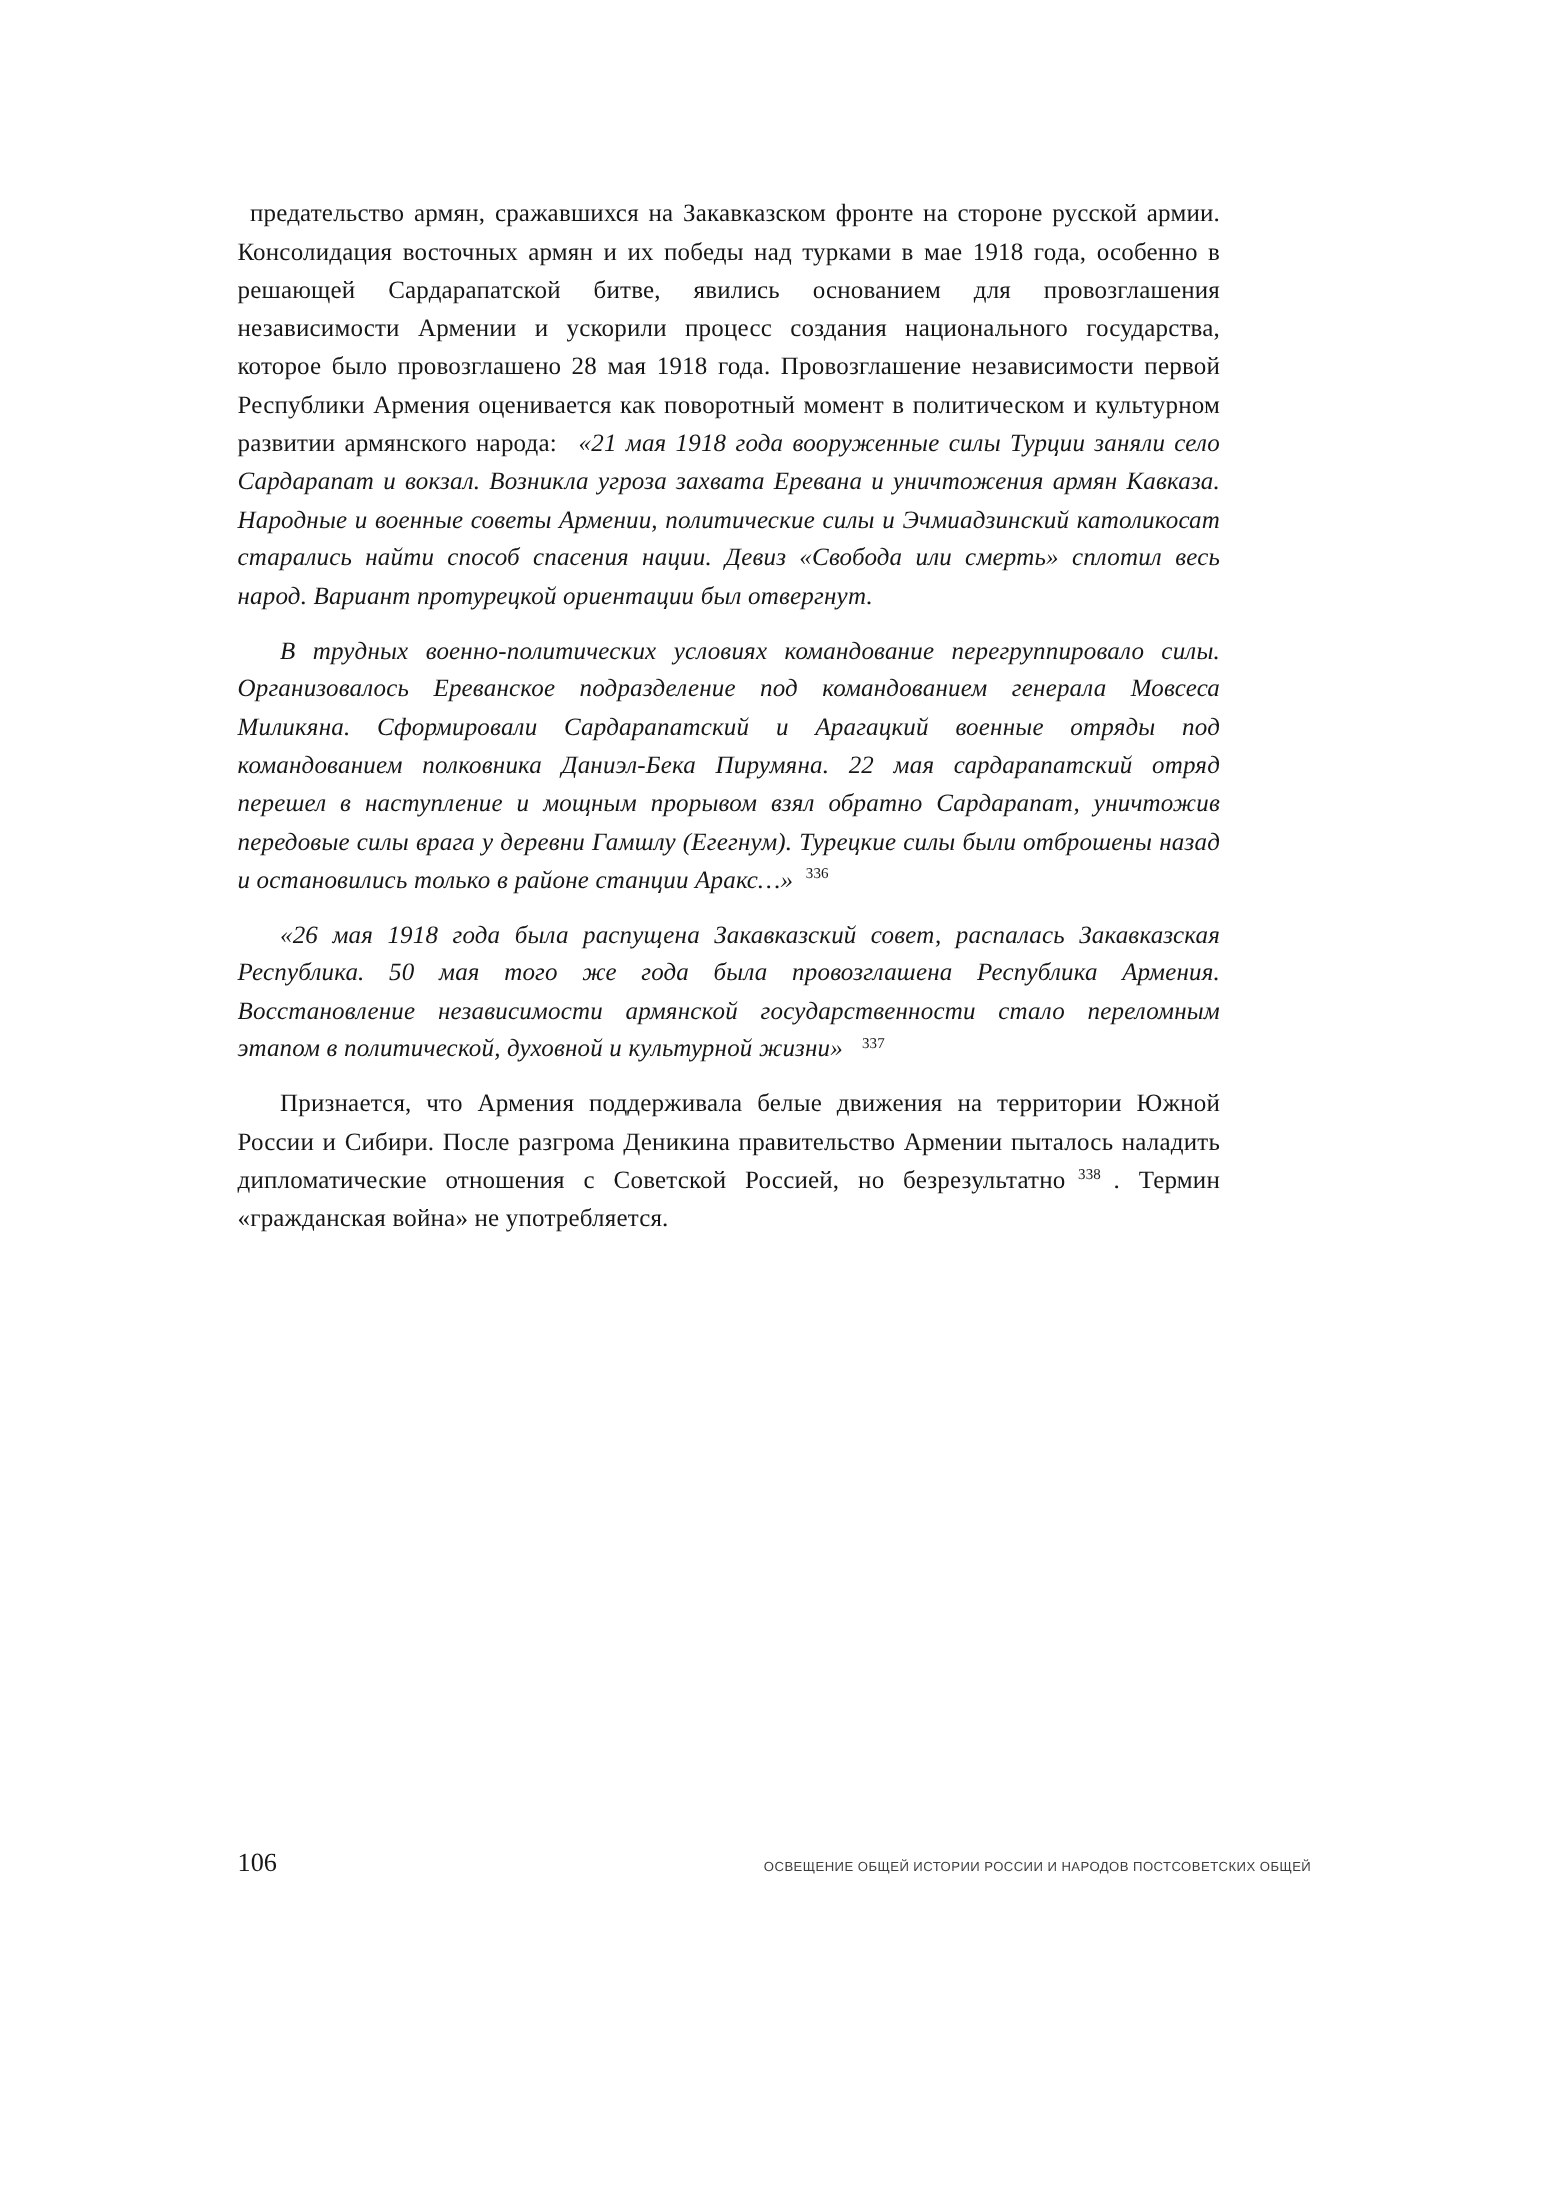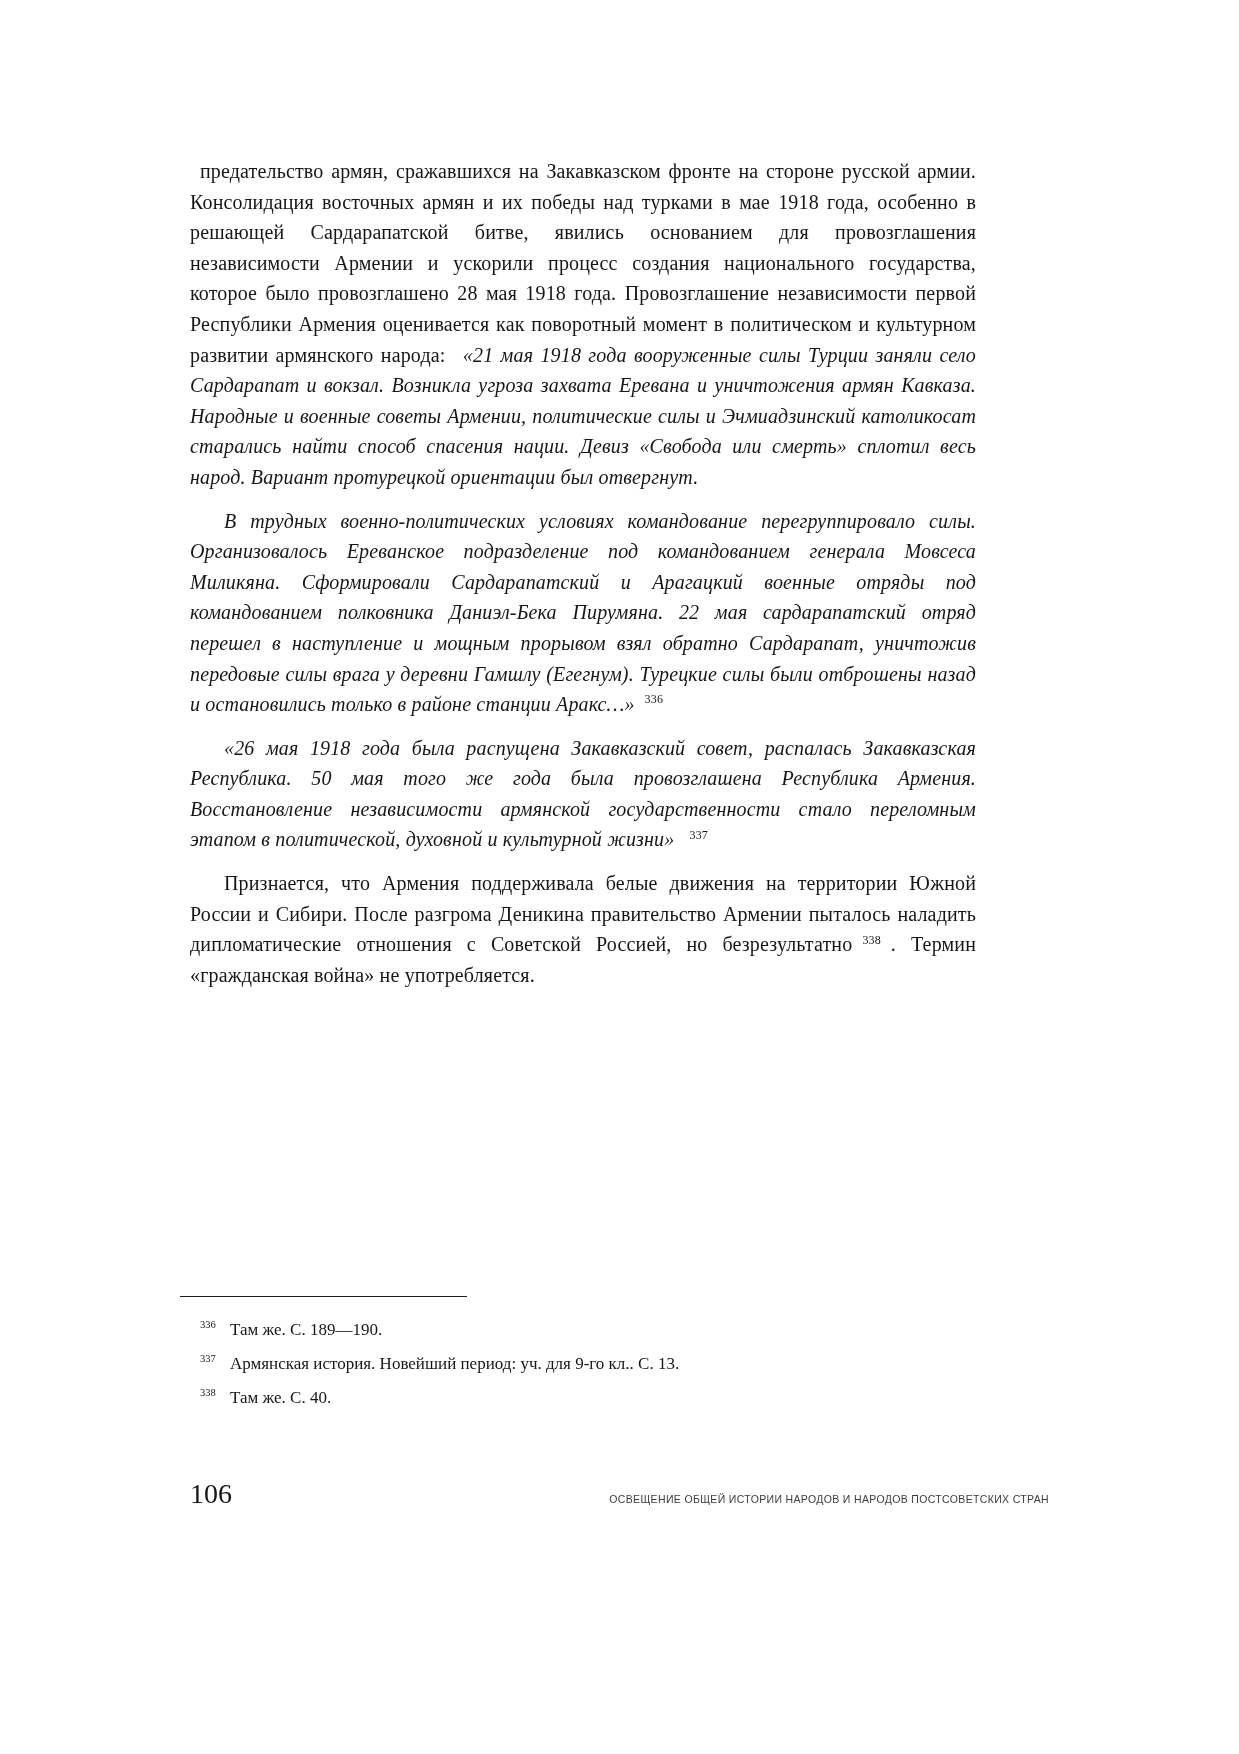--- a/index.html
+++ b/index.html
@@ -96,15 +96,6 @@
 
   </div>
 
-  <div class="footnote-area">
-    <hr class="footnote-rule">
-
-    <div class="footnote"><sup class="ref">336</sup><span> Там же. С. 189—190.</span></div>
-
-    <div class="footnote"><sup class="ref">337</sup><span> Армянская история. Новейший период: уч. для 9-го кл.. С. 13.</span></div>
-
-    <div class="footnote"><sup class="ref">338</sup><span> Там же. С. 40.</span></div>
-  </div>
 
   <div class="footer">
     <span class="page-number">106</span>

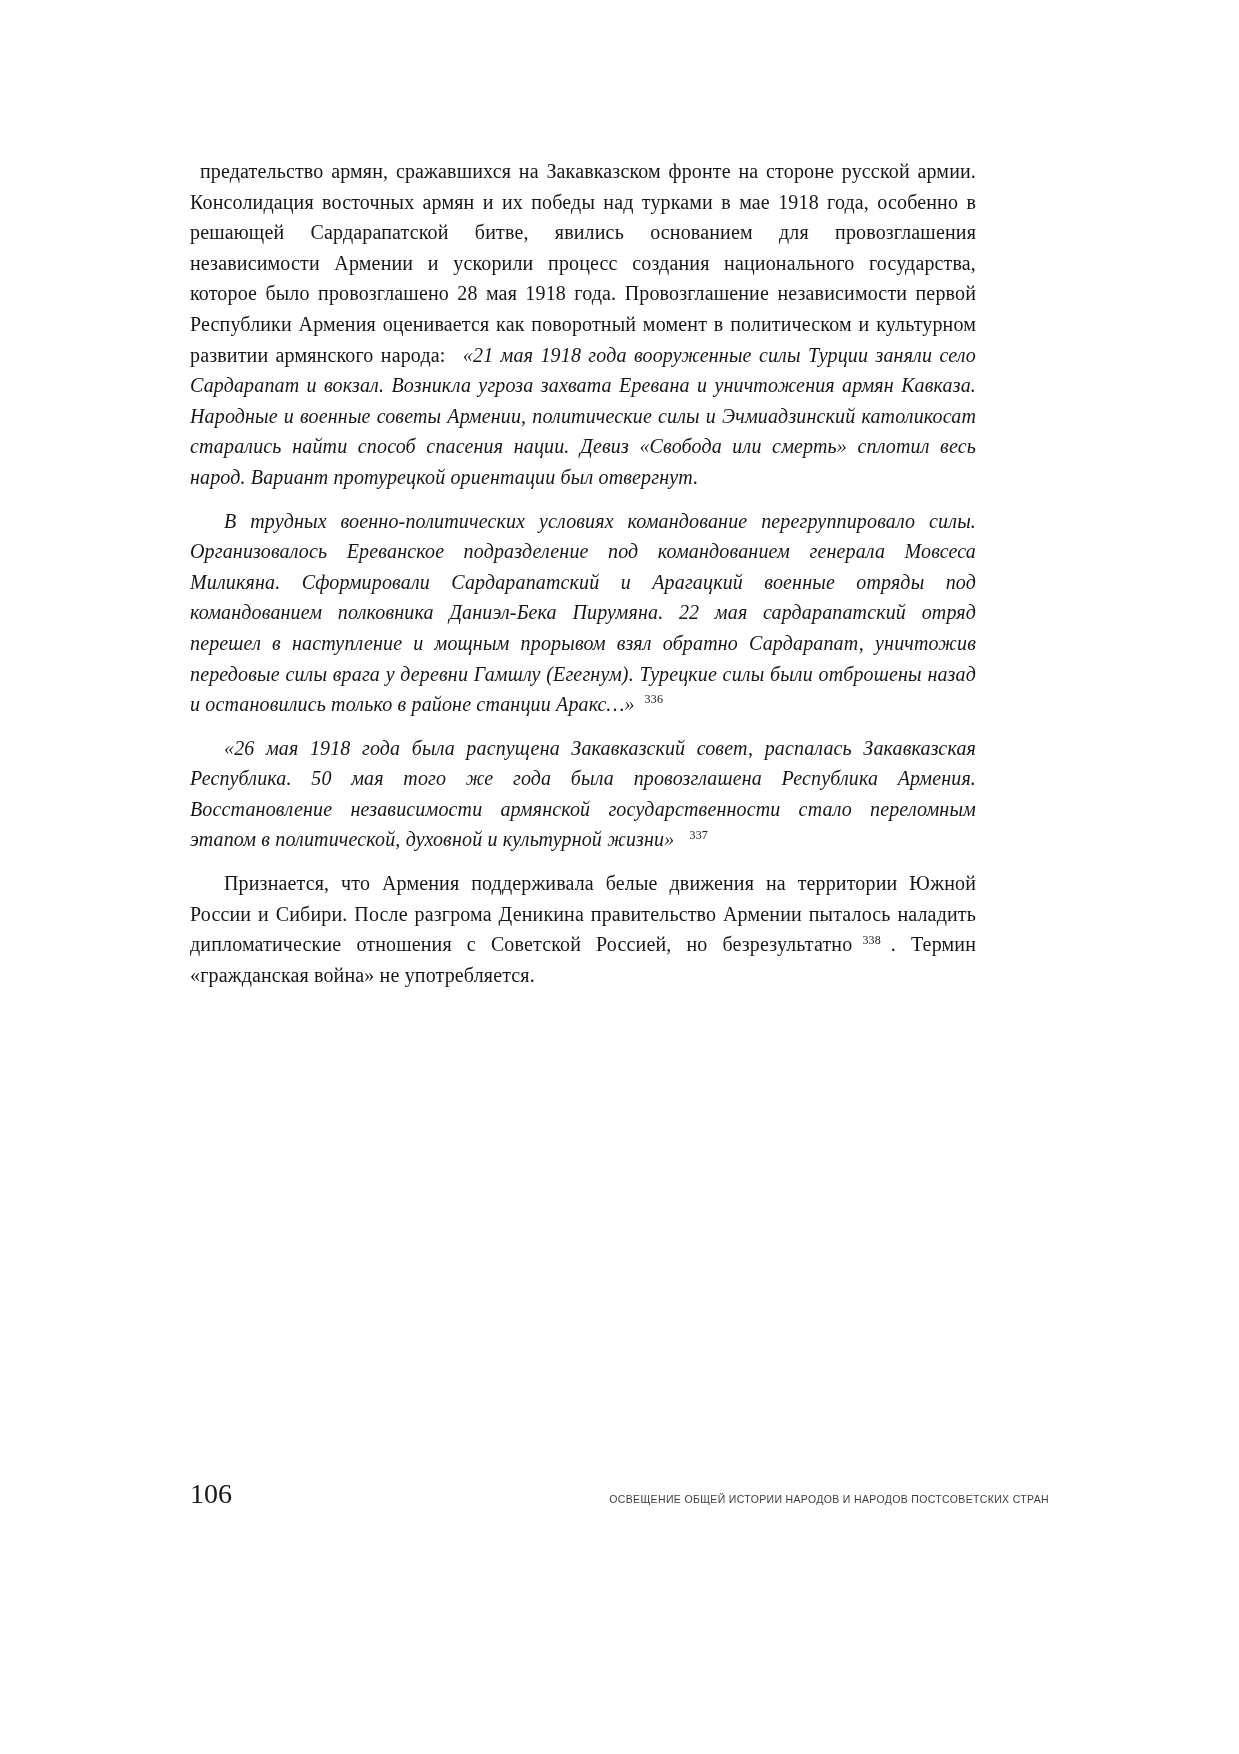--- a/index.html
+++ b/index.html
@@ -70,7 +70,7 @@
     justify-content: space-between;
     align-items: baseline;
   }
-  .page-number { font-size: 28px; color: #161616; }
+  .page-number { font-size: 21px; color: #161616; }
   .running-title {
     font-family: "Liberation Sans", "DejaVu Sans", sans-serif;
     font-size: 10.5px;

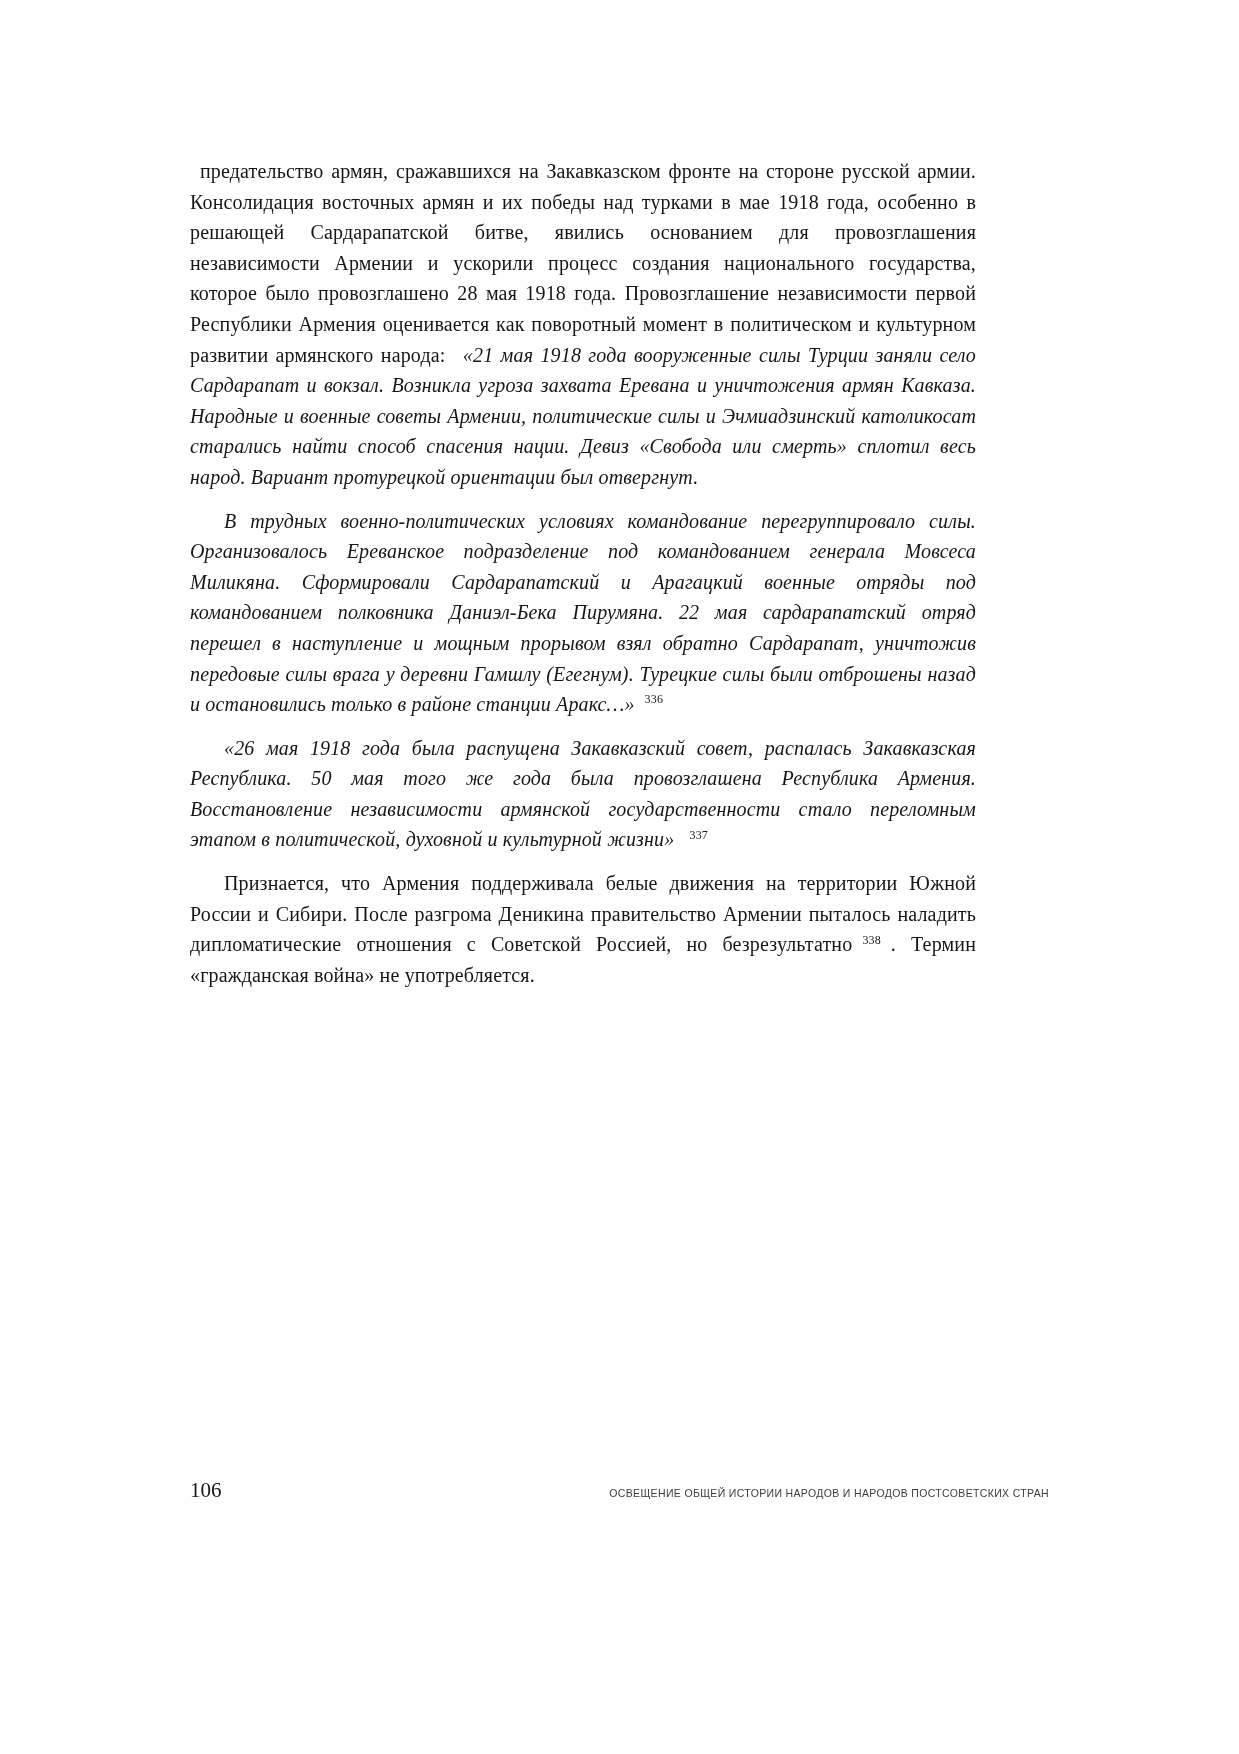--- a/index.html
+++ b/index.html
@@ -99,7 +99,7 @@
 
   <div class="footer">
     <span class="page-number">106</span>
-    <span class="running-title">ОСВЕЩЕНИЕ ОБЩЕЙ ИСТОРИИ НАРОДОВ И НАРОДОВ ПОСТСОВЕТСКИХ СТРАН</span>
+    <span class="running-title">ОСВЕЩЕНИЕ ОБЩЕЙ ИСТОРИИ РОССИИ И НАРОДОВ ПОСТСОВЕТСКИХ ОБЩЕЙ</span>
   </div>
 
 </div>

